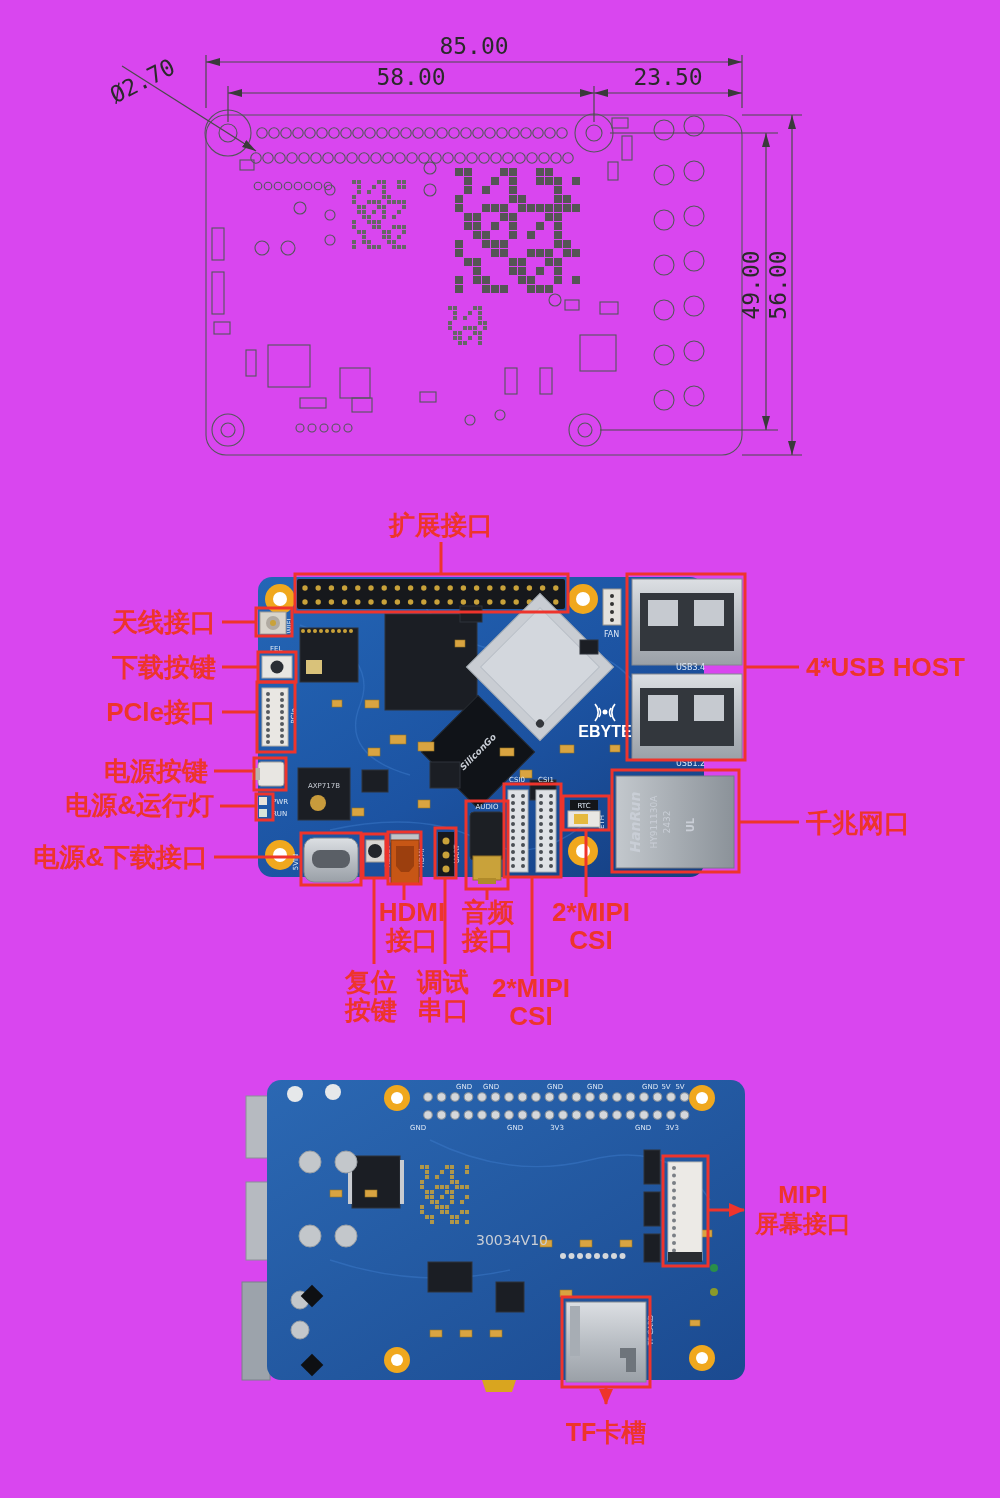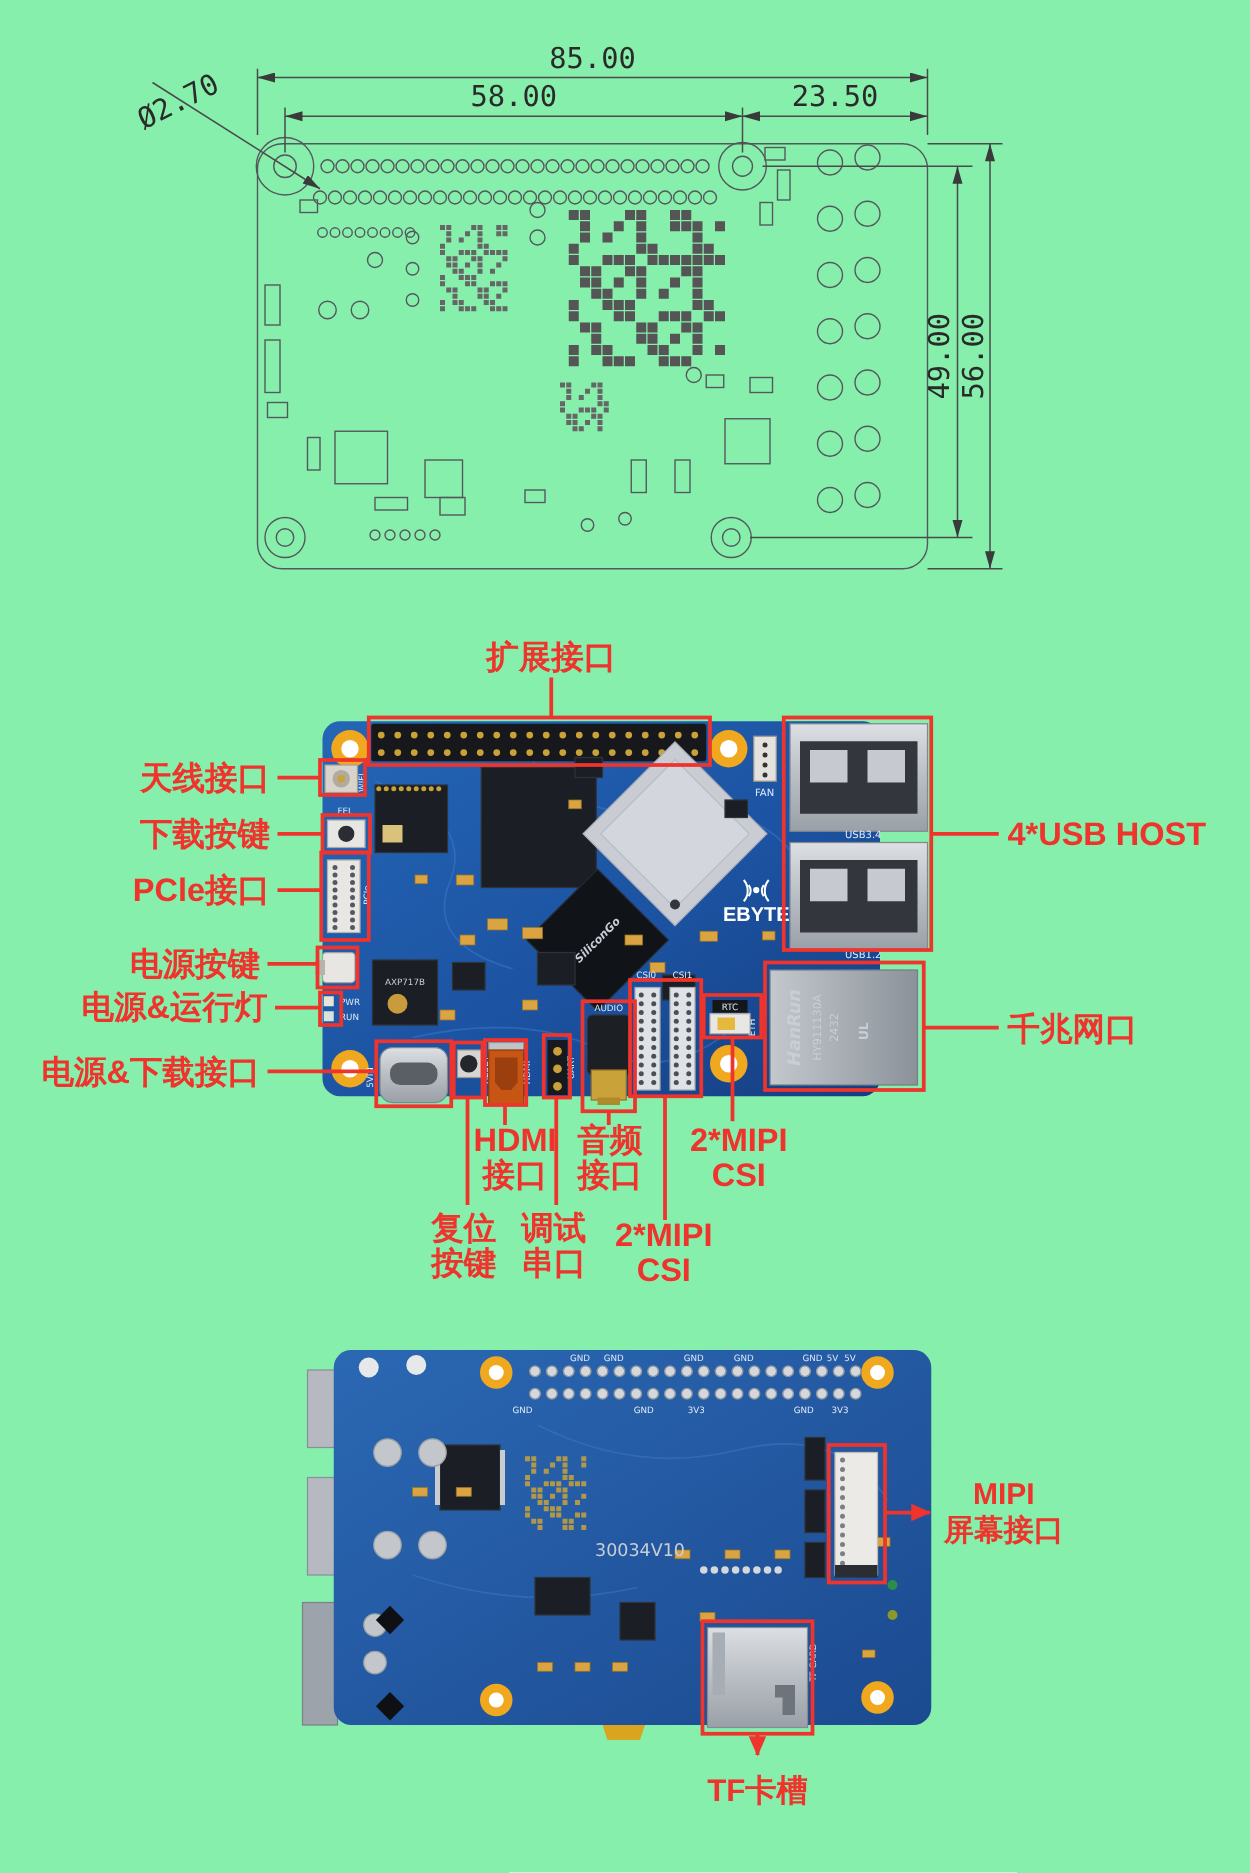--- a/index.html
+++ b/index.html
@@ -3,7 +3,7 @@
 <meta charset="utf-8">
 <style>
   html,body{margin:0;padding:0;background:#fff}
-  .page{position:relative;width:1000px;height:1498px;background:#86efac;overflow:hidden}
+  .page{position:relative;width:1000px;height:1498px;background:#d946ef;overflow:hidden}
   svg{display:block}
   .dim{font-family:"DejaVu Sans Mono","Liberation Mono",monospace;font-size:23px;fill:#2a2a2a}
   .dln{stroke:#4a4a4a;stroke-width:1.2;fill:none}

